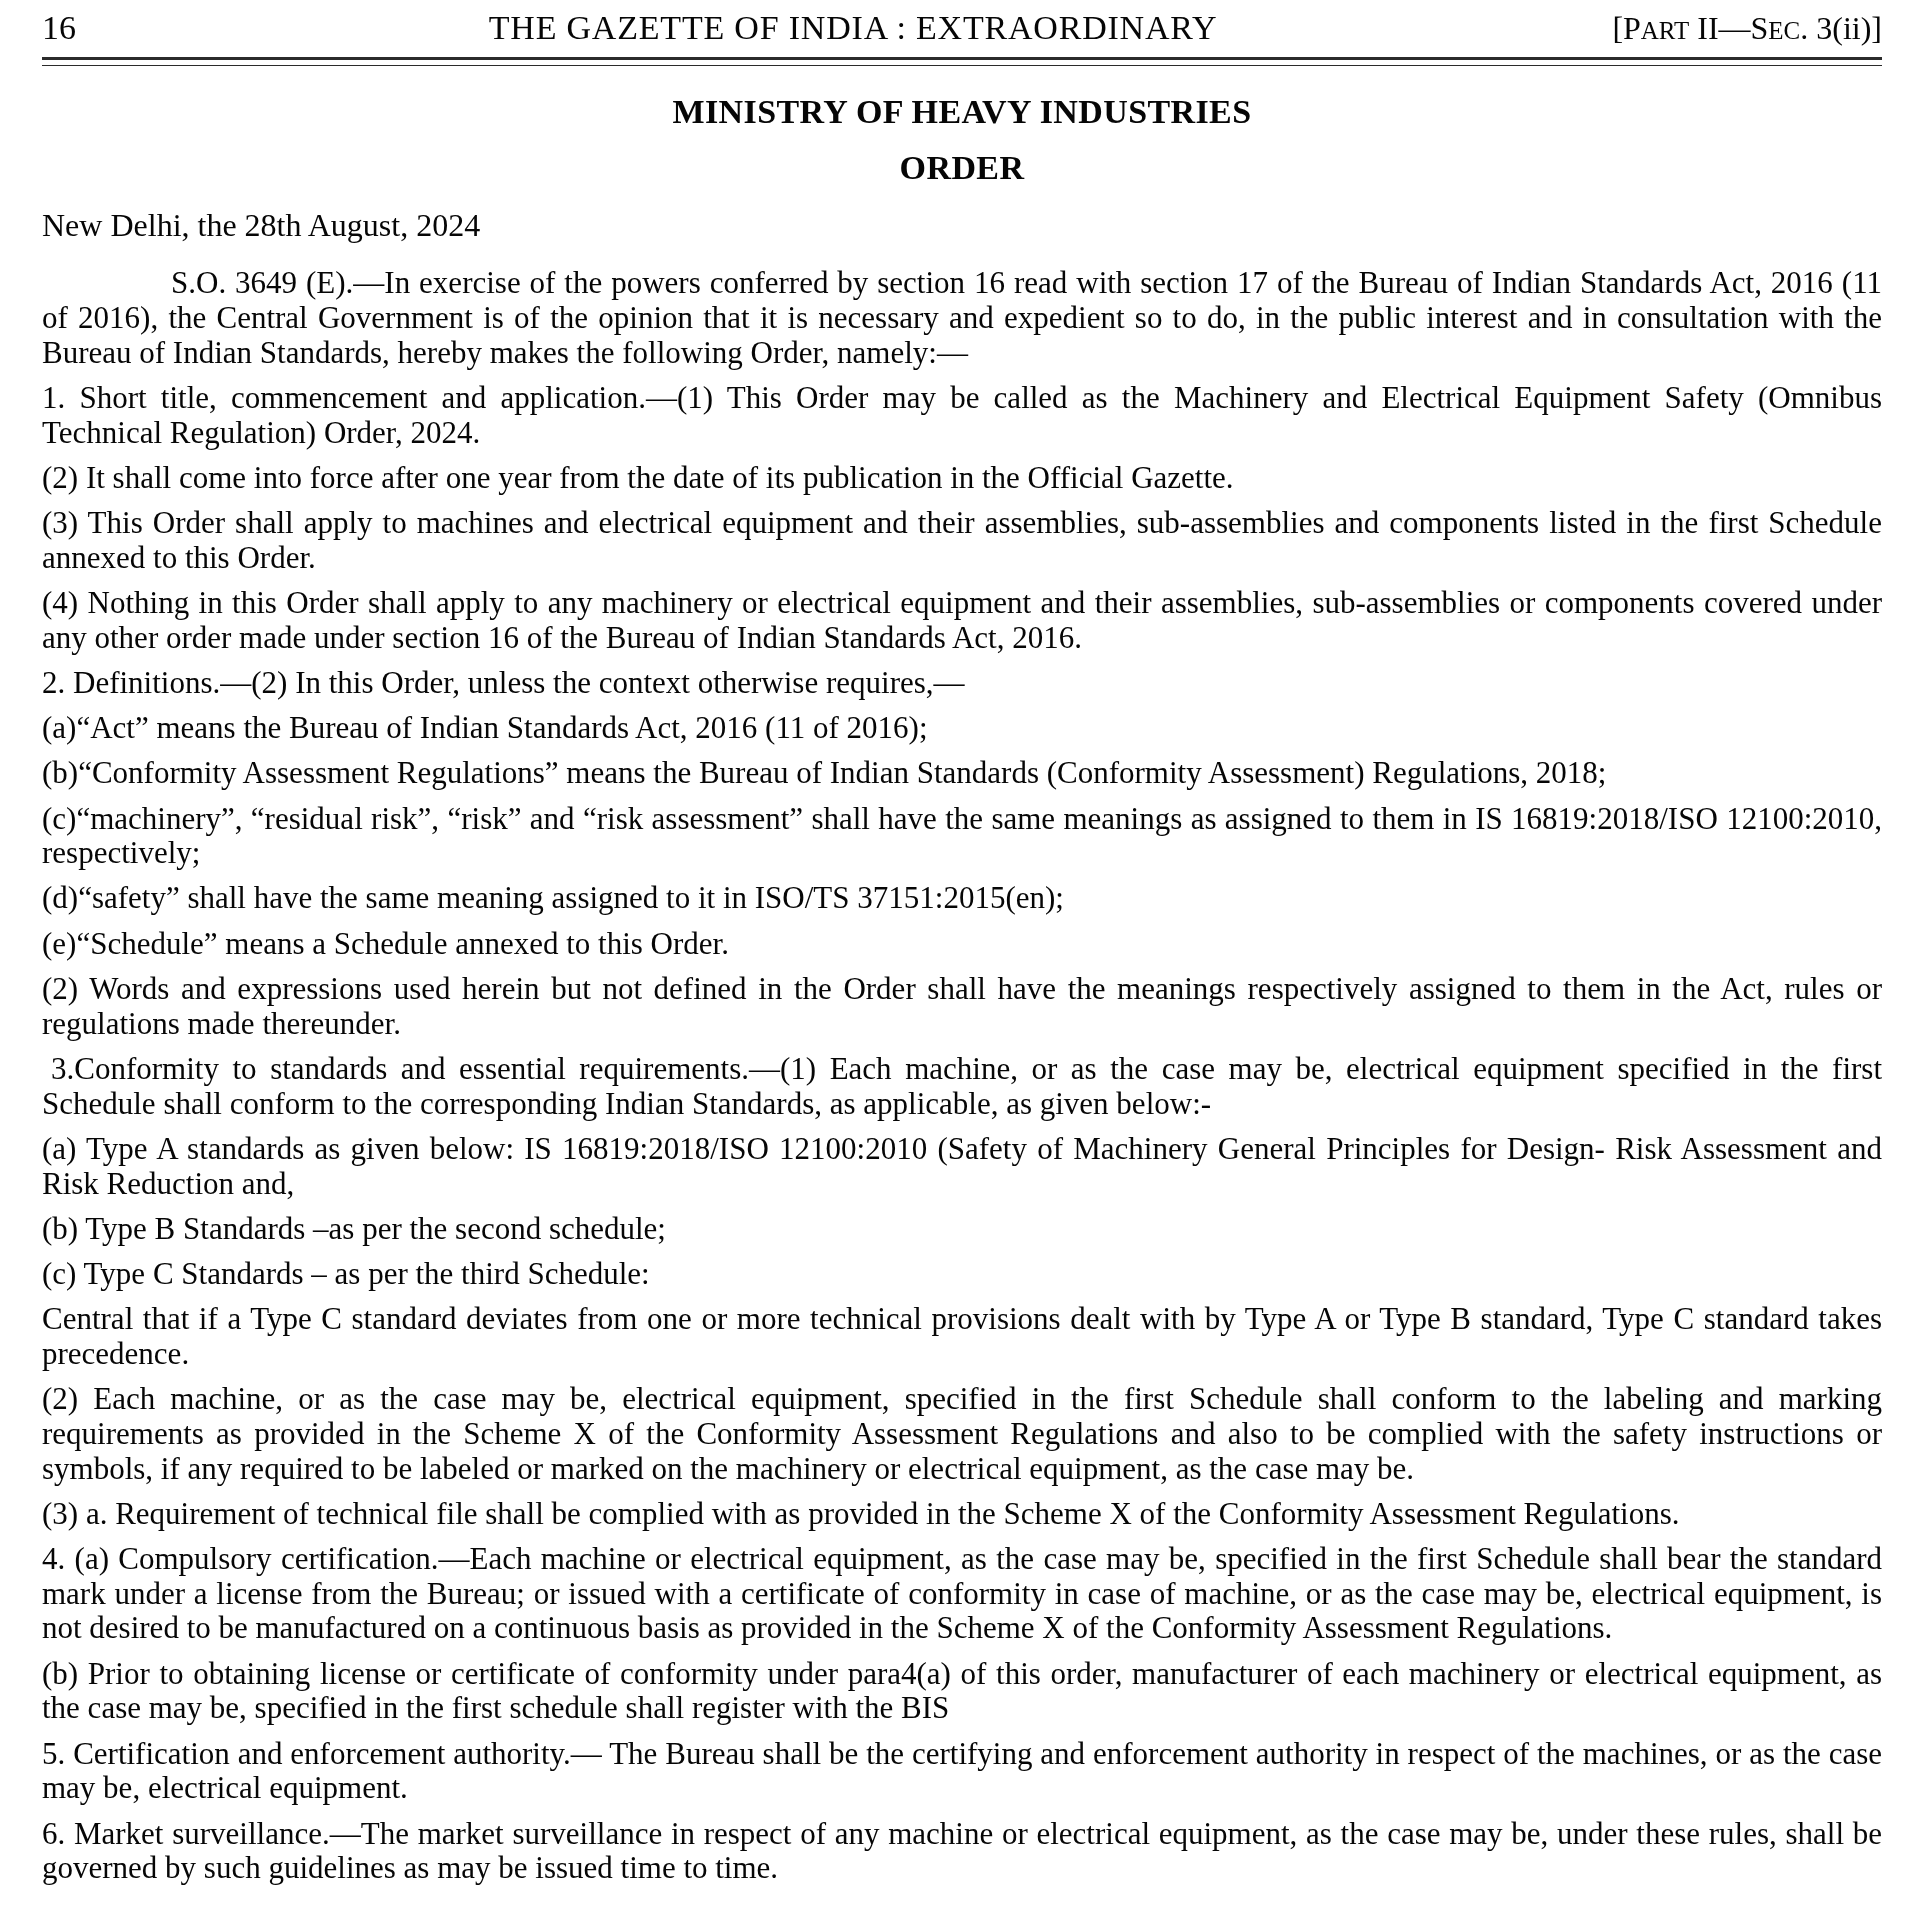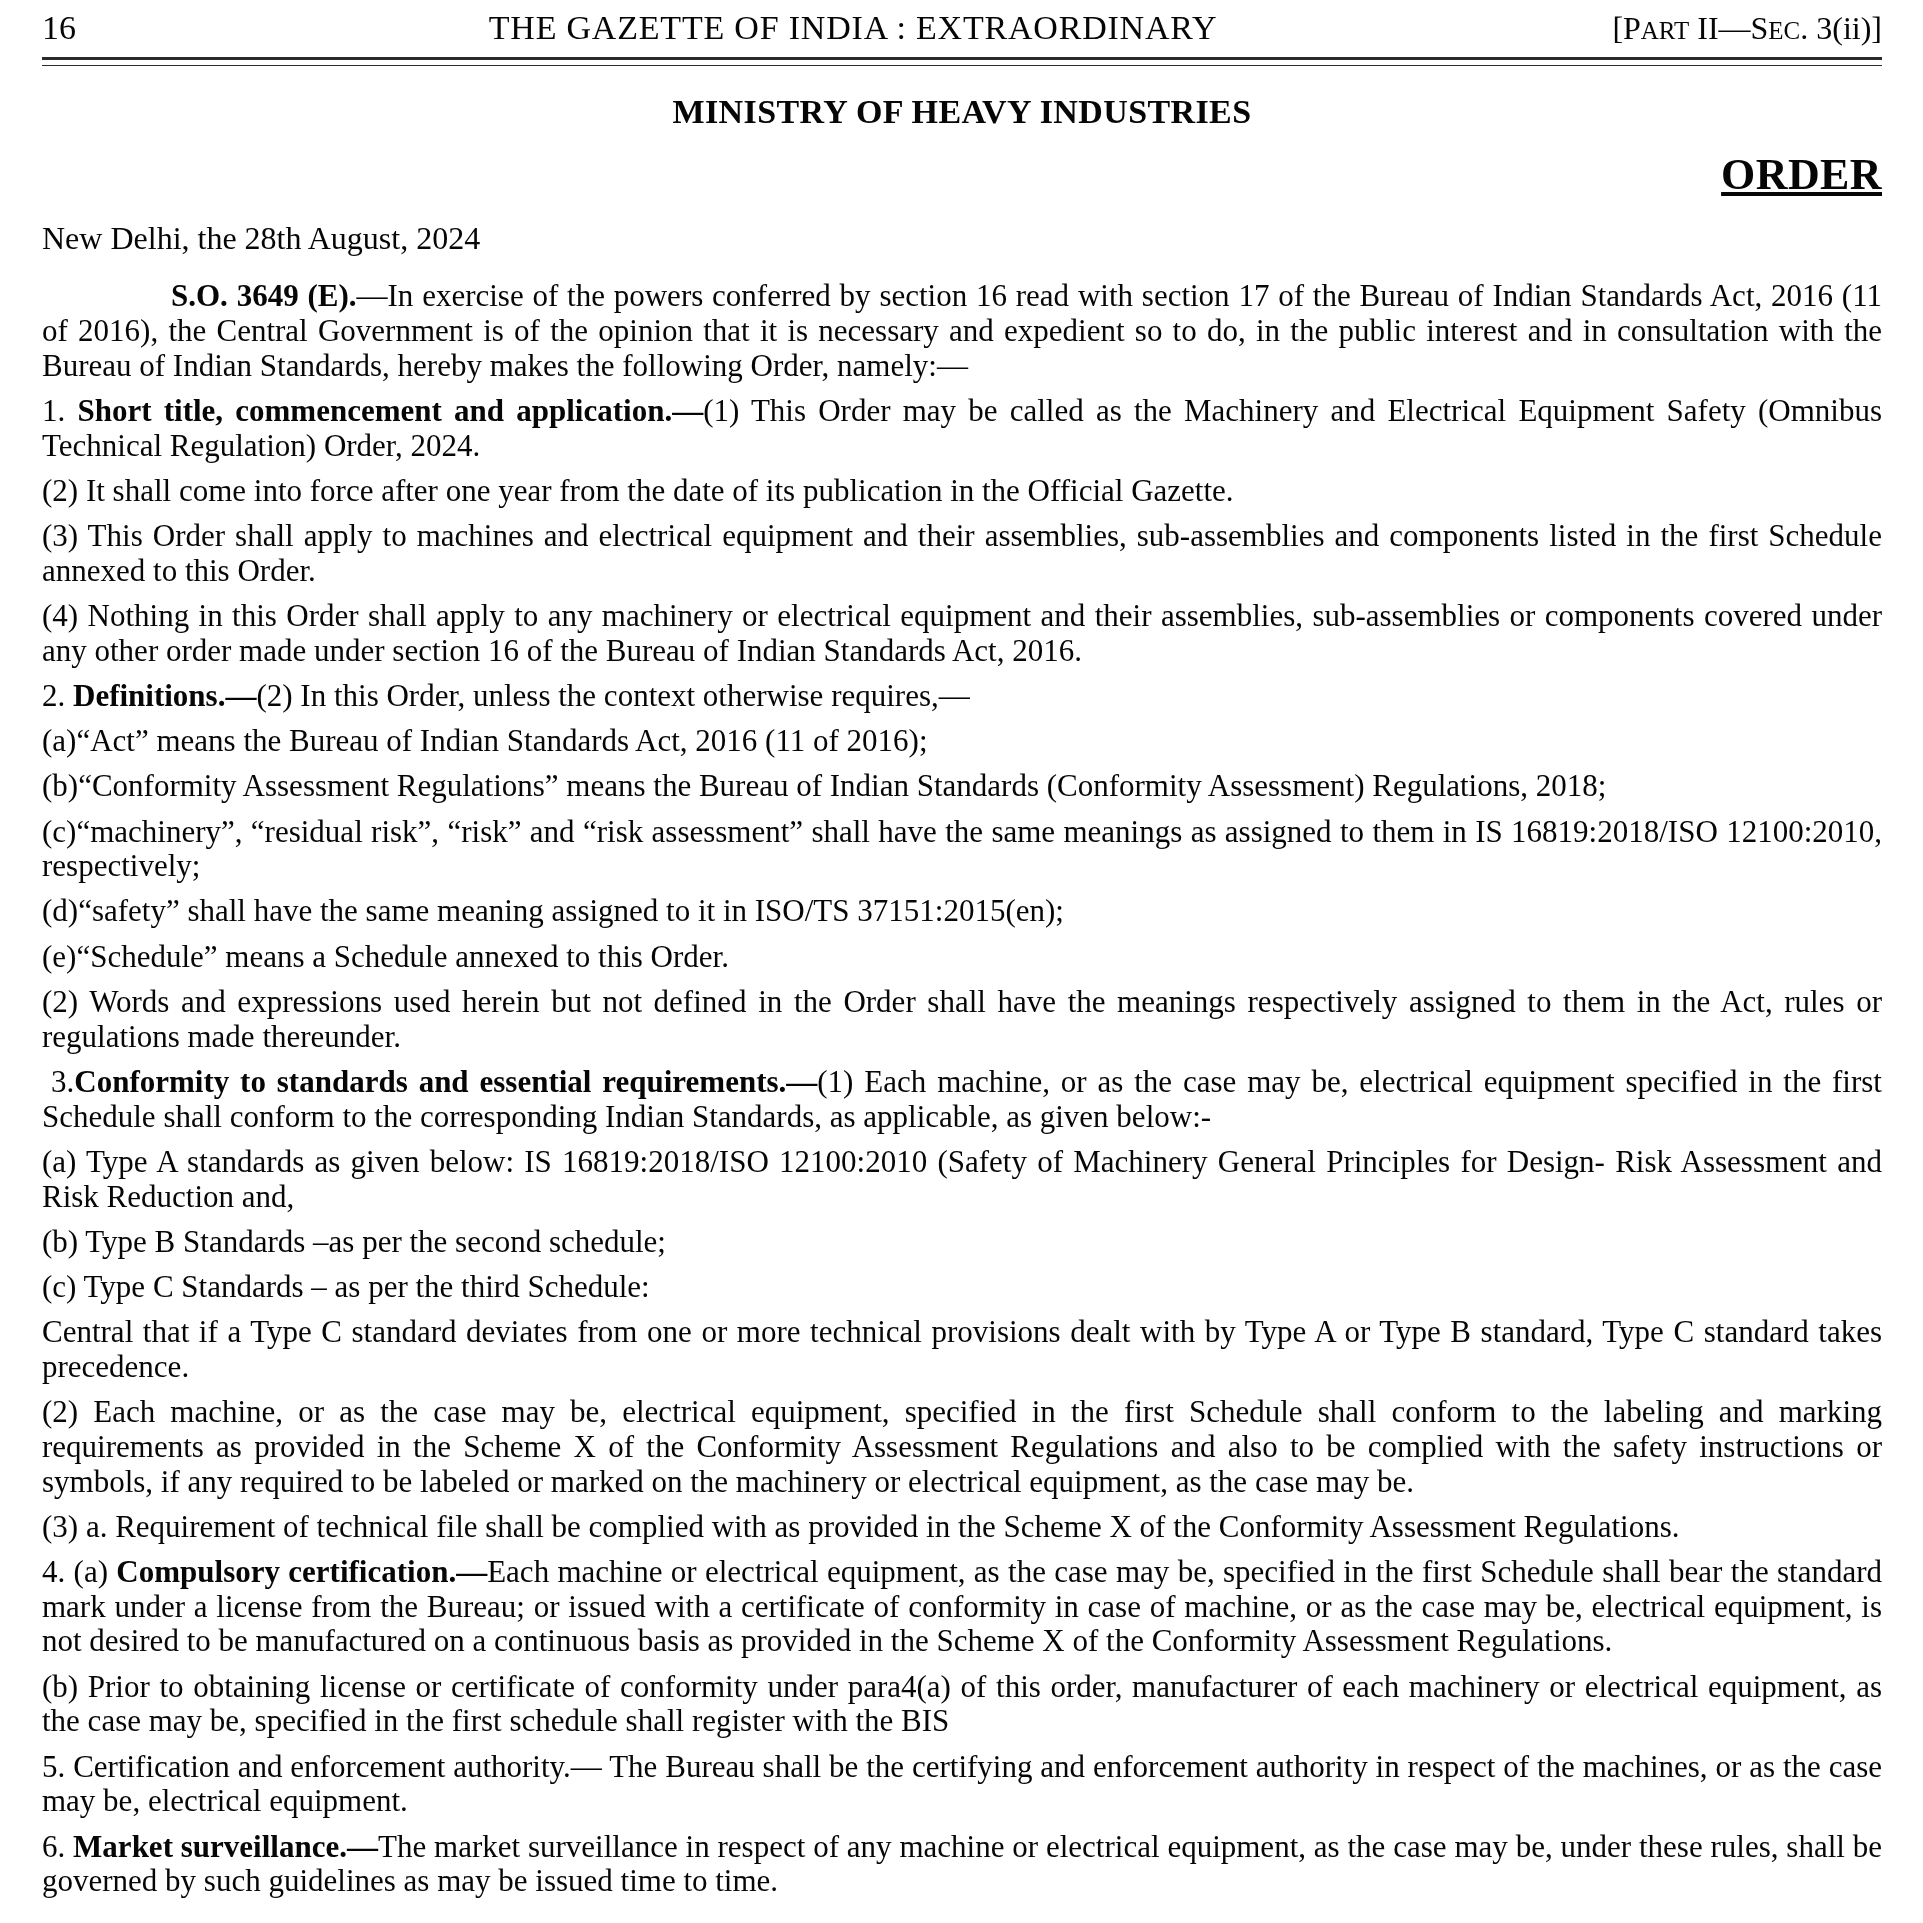--- a/index.html
+++ b/index.html
@@ -41,11 +41,10 @@
   }
   .order-h {
     margin: 18px 0 0 0;
-    text-align: right;
-    font-size: 44px;
+    text-align: center;
+    font-size: 34px;
     font-weight: bold;
     letter-spacing: 0.4px;
-    text-decoration: underline;
   }
   .dateline {
     margin: 19.5px 0 0 0;

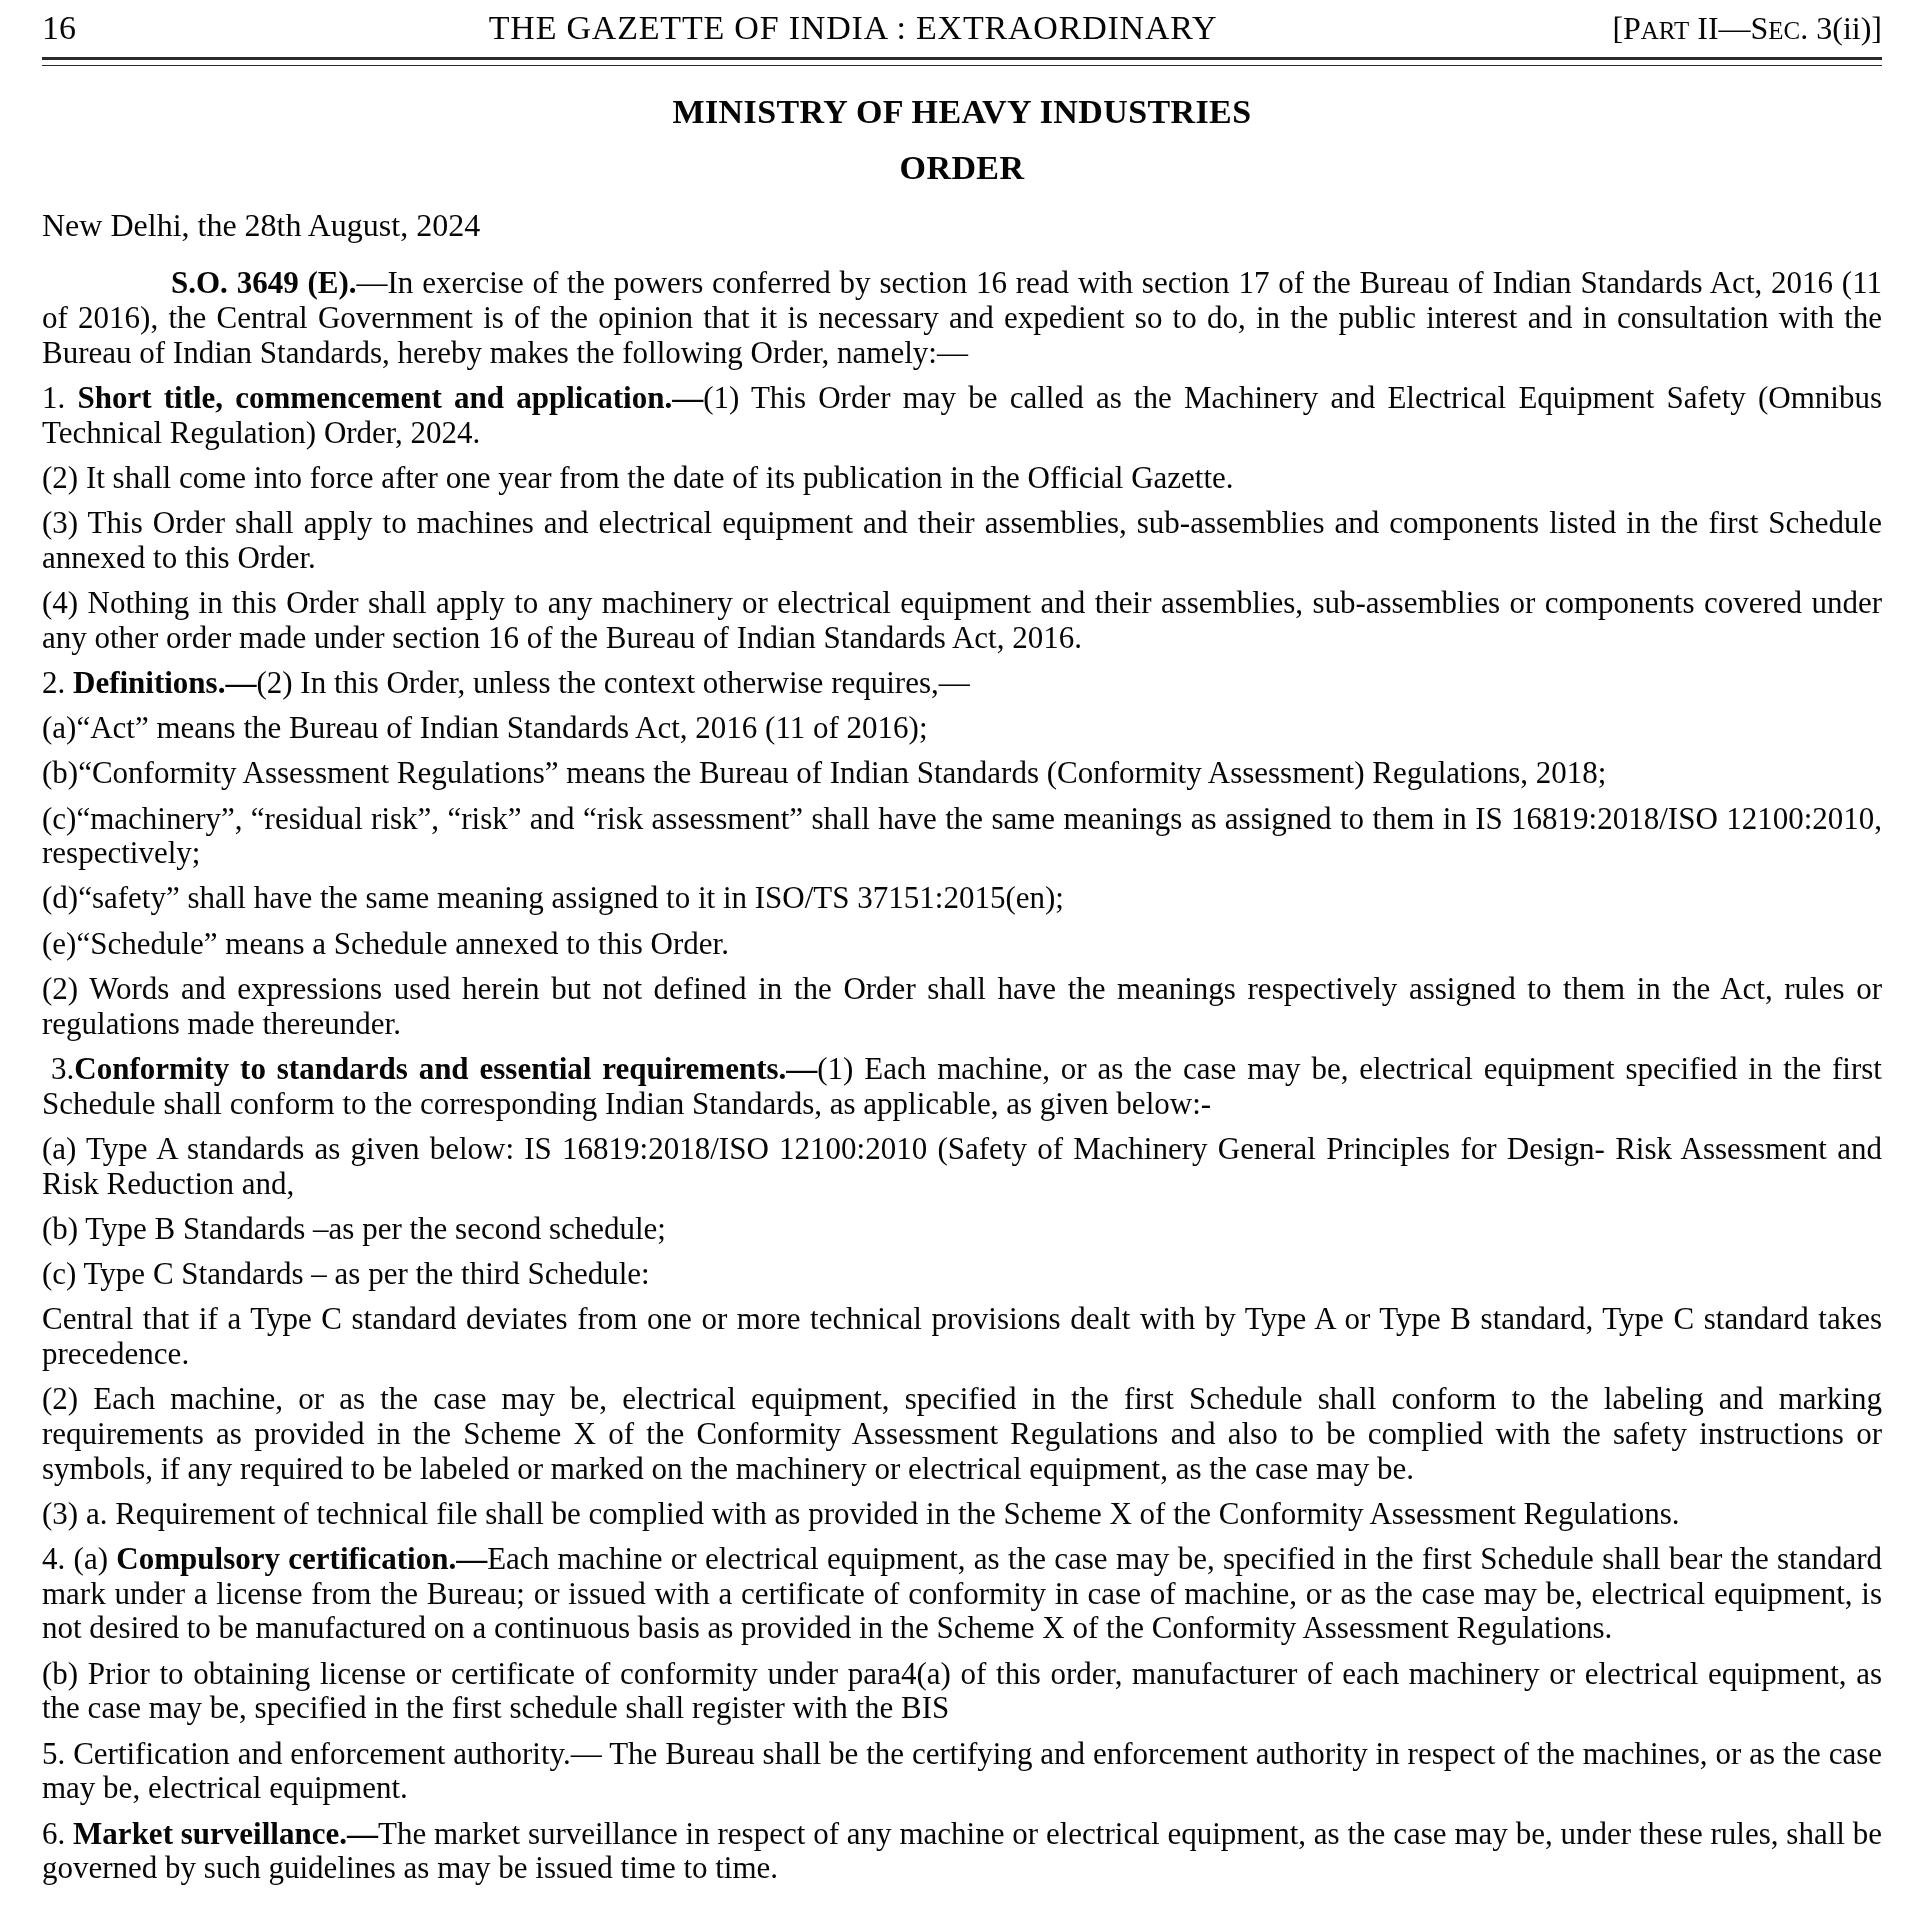--- a/index.html
+++ b/index.html
@@ -60,7 +60,7 @@
   }
   p.body.indent-large { text-indent: 129px; }
   p.body.indent-small { text-indent: 9px; }
-  .b { font-weight: bold; }
+  .b { font-weight: normal; }
 </style>
 </head>
 <body>

